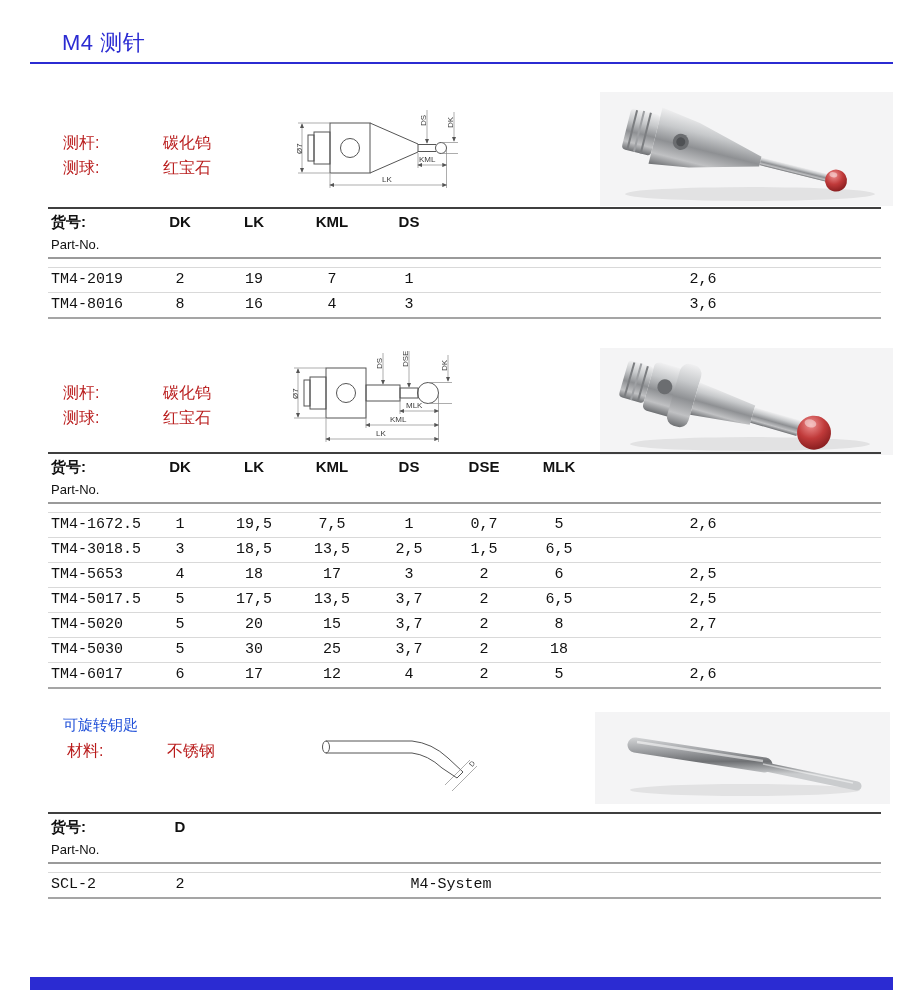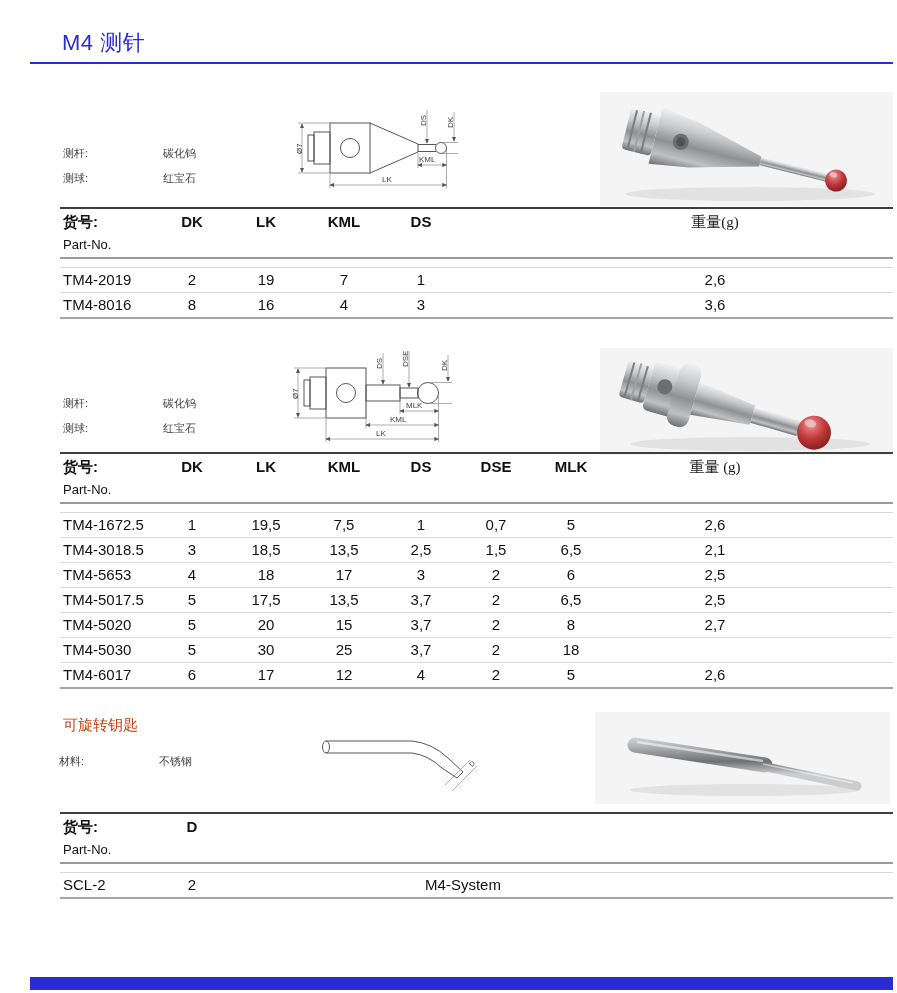--- a/index.html
+++ b/index.html
@@ -13,7 +13,7 @@
   .title{position:absolute;left:62px;top:28px;font-size:22px;font-weight:500;color:var(--accent);letter-spacing:.5px;}
   .title-rule{position:absolute;left:30px;top:62px;width:863px;height:2px;background:var(--accent);}
 
-  .spec-line{position:absolute;font-size:11px;color:#404040;margin-top:13px;}
+  .spec-line{position:absolute;font-size:16px;color:#b91c1c;}
   .spec-line .lab{display:inline-block;width:100px;}
   .sec-heading{position:absolute;font-size:15px;color:#c2410c;}
 

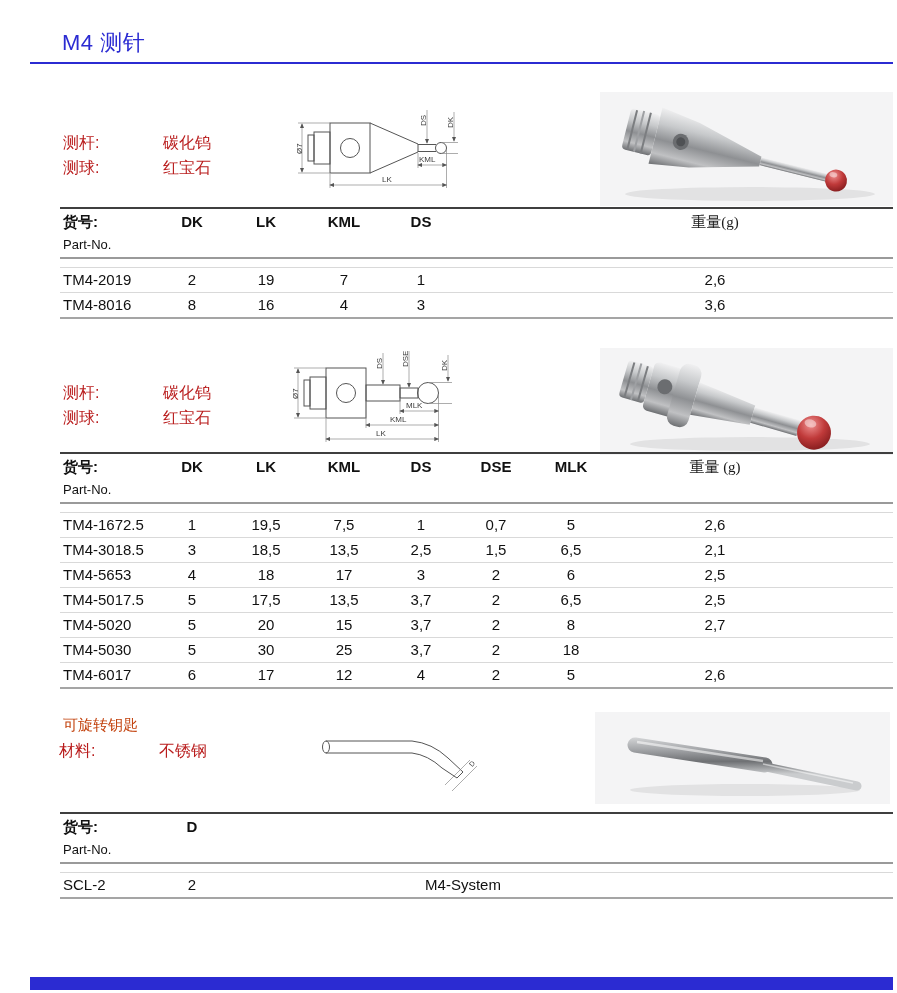--- a/index.html
+++ b/index.html
@@ -21,7 +21,7 @@
 
   .drawing{position:absolute;}
 
-  .tbl{position:absolute;left:60px;width:833px;border-top:2px solid var(--line_dark);border-bottom:2px solid var(--line_mid);}
+  .tbl{position:absolute;left:48px;width:833px;border-top:2px solid var(--line_dark);border-bottom:2px solid var(--line_mid);}
   .trow{display:grid;grid-template-columns:100px 64px 84px 72px 82px 68px 82px 206px auto;align-items:center;}
   .trow .cell{text-align:center;font-size:15px;line-height:24px;height:24px;white-space:nowrap;}
   .trow .part{text-align:left;padding-left:3px;}

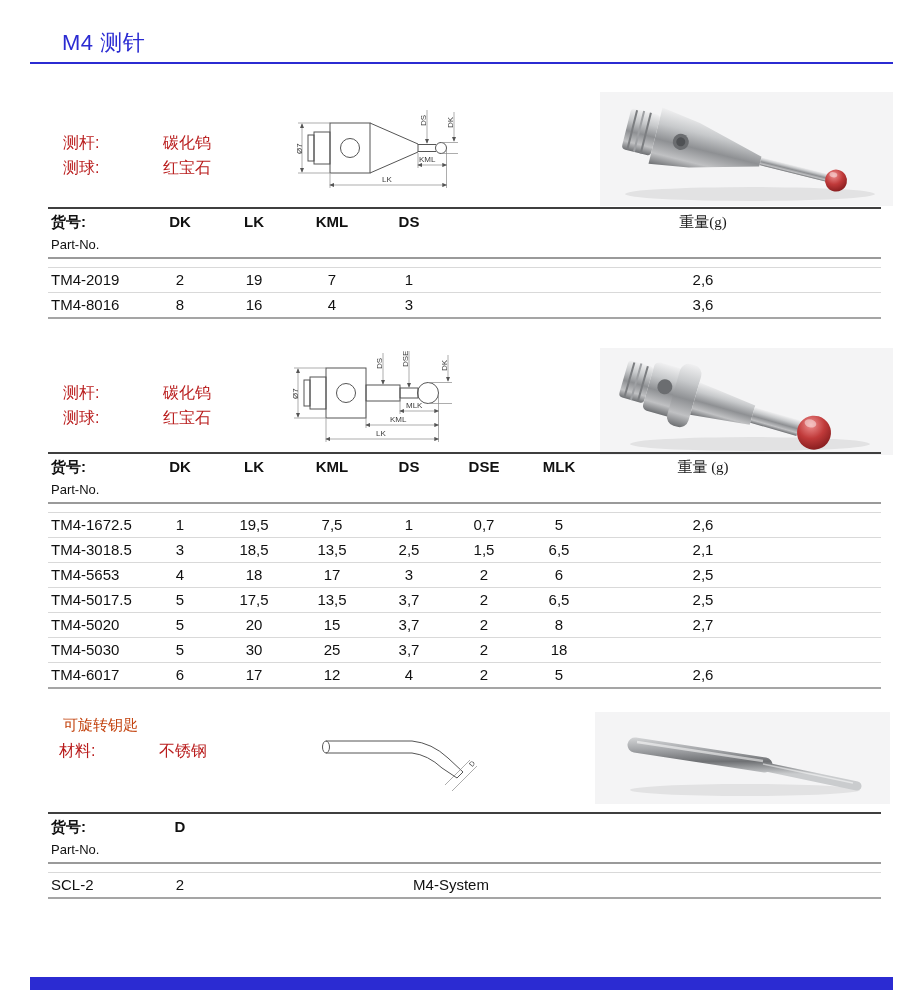--- a/index.html
+++ b/index.html
@@ -128,7 +128,6 @@
       <div class="cell">DS</div>
       <div class="cell"></div>
         <div class="cell"></div>
-      <div class="cell wt">重量(g)</div>
       <div class="cell"></div>
     </div>
     <div class="trow subhrow">

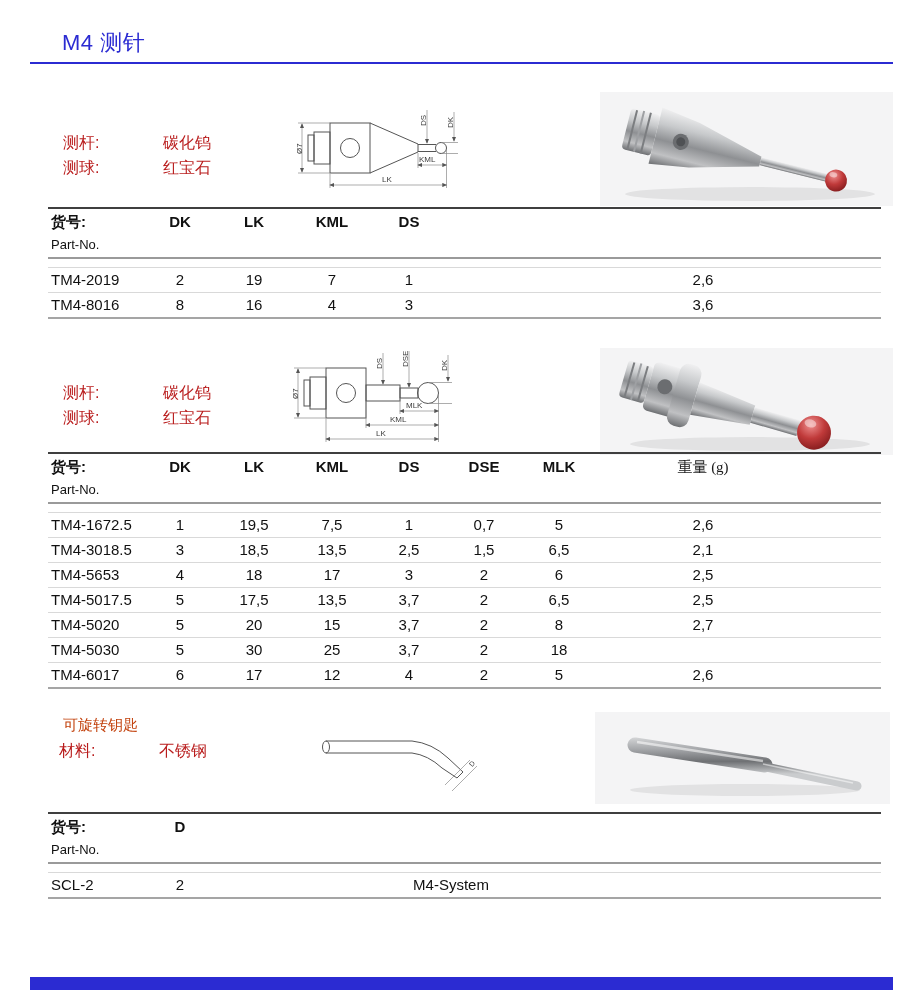--- a/index.html
+++ b/index.html
@@ -30,7 +30,7 @@
   .subhrow .cell{height:22px;line-height:20px;font-weight:400;font-size:13px;}
   .subhrow{border-bottom:2px solid #9a9a9a;}
   .spacer{height:8px;}
-  .drow{border-top:1px solid var(--line_light);}
+  .drow{border-top:1px solid var(--line_light);font-family:Liberation Mono, monospace;}
   .drow:first-of-type{border-top:none;}
   .sys{grid-column:4 / span 4;text-align:left;padding-left:6px;}
 

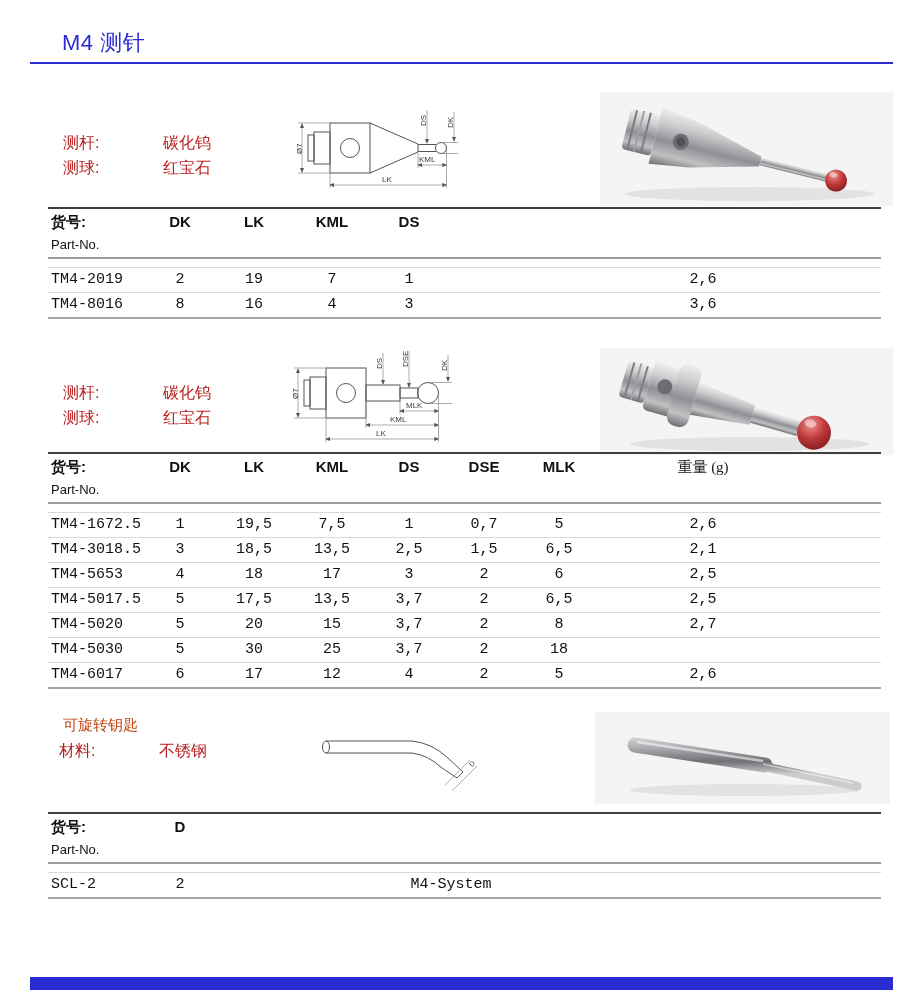--- a/index.html
+++ b/index.html
@@ -252,7 +252,6 @@
       <div class="cell">DS</div>
       <div class="cell">DSE</div>
       <div class="cell">MLK</div>
-      <div class="cell wt">重量 (g)</div>
       <div class="cell"></div>
     </div>
     <div class="trow subhrow">

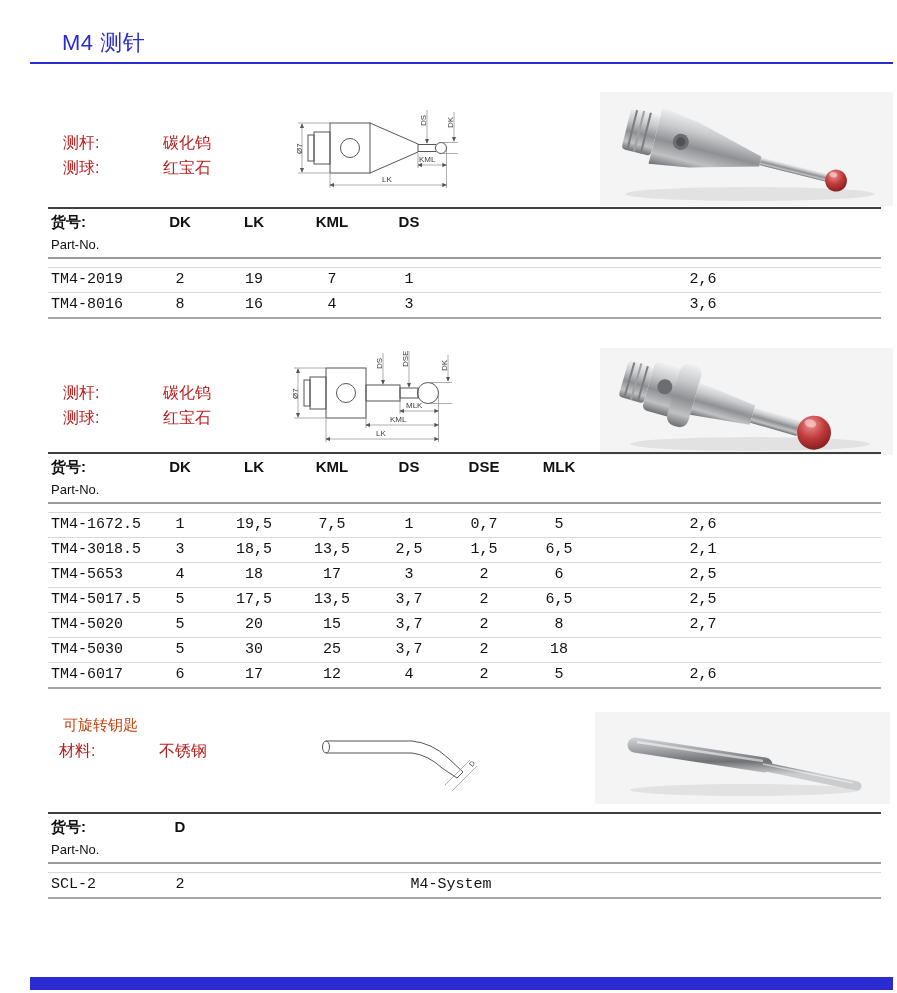--- a/index.html
+++ b/index.html
@@ -286,7 +286,6 @@
       <div class="cell">2,5</div>
       <div class="cell">1,5</div>
       <div class="cell">6,5</div>
-      <div class="cell">2,1</div>
       <div class="cell"></div>
     </div>
     <div class="trow drow">

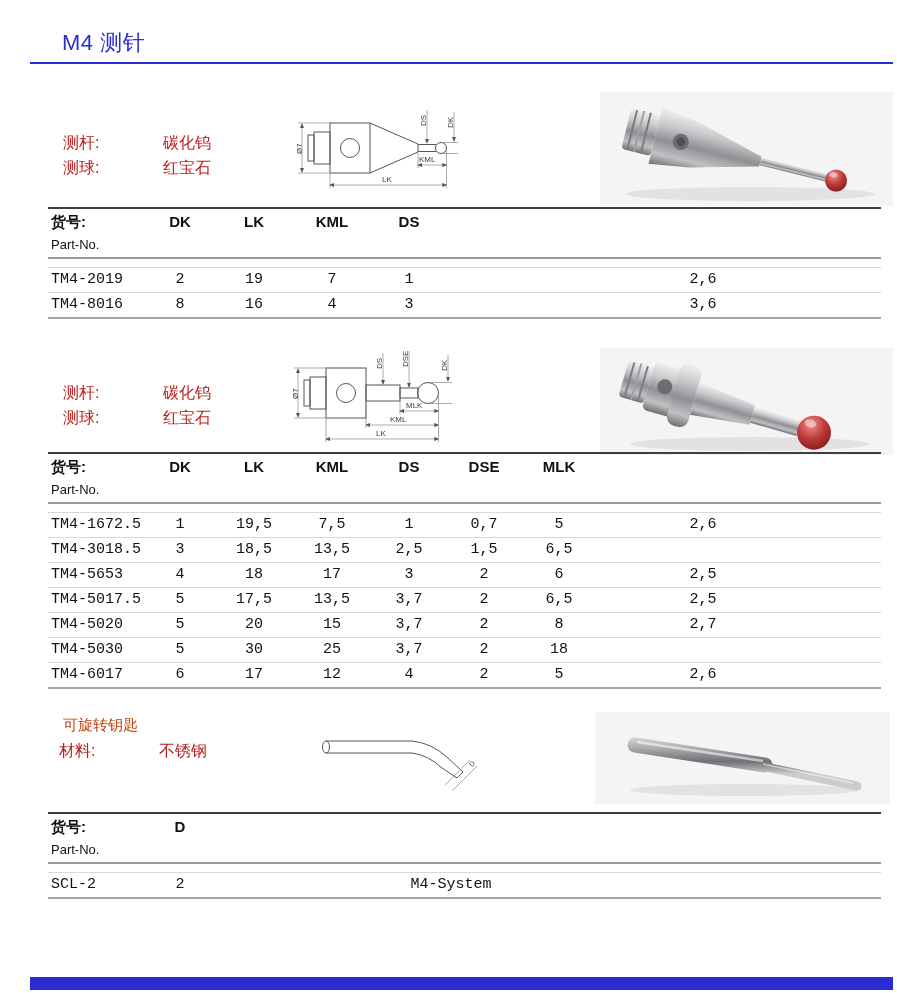--- a/index.html
+++ b/index.html
@@ -15,7 +15,7 @@
 
   .spec-line{position:absolute;font-size:16px;color:#b91c1c;}
   .spec-line .lab{display:inline-block;width:100px;}
-  .sec-heading{position:absolute;font-size:15px;color:#c2410c;}
+  .sec-heading{position:absolute;font-size:15px;color:#1d4ed8;}
 
   .photo{position:absolute;background:var(--photo_bg);}
 

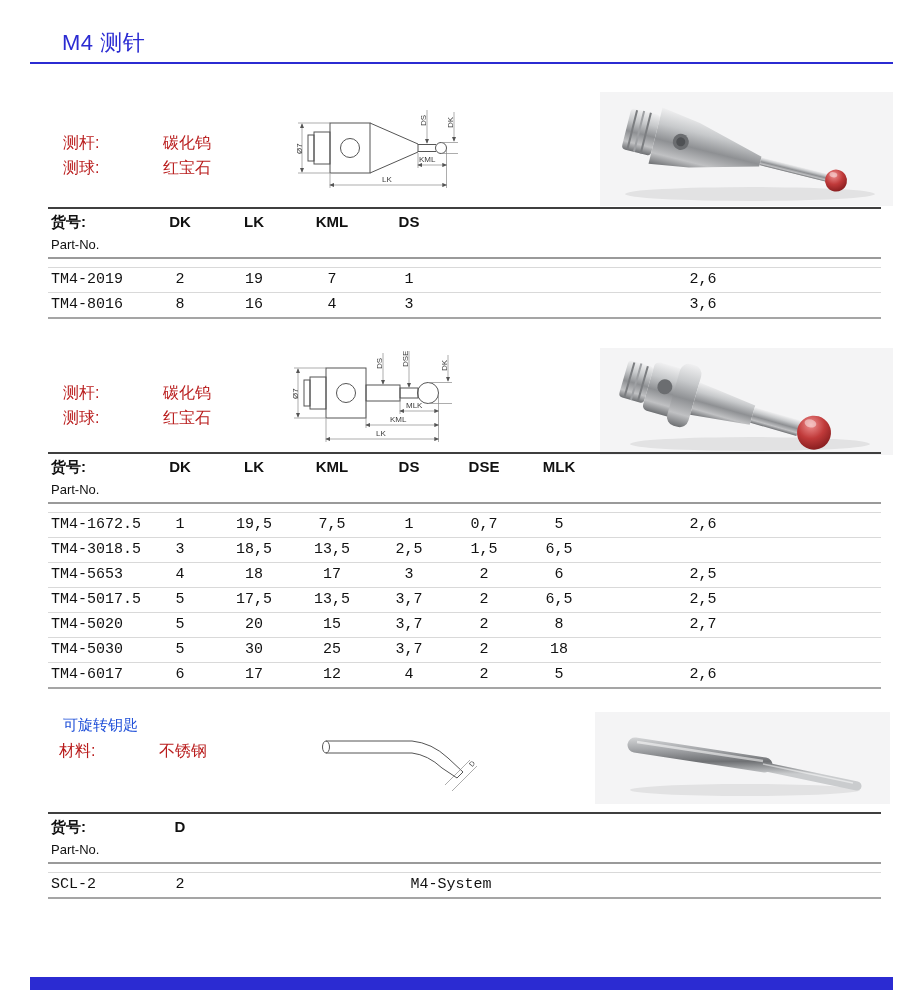--- a/index.html
+++ b/index.html
@@ -345,7 +345,7 @@
   </div>
 
   <div class="sec-heading" style="left:63px;top:716px;">可旋转钥匙</div>
-  <div class="spec-line" style="left:59px;top:741px;">
+  <div class="spec-line" style="left:67px;top:741px;">
     <span class="lab">材料:</span><span>不锈钢</span>
   </div>
 

